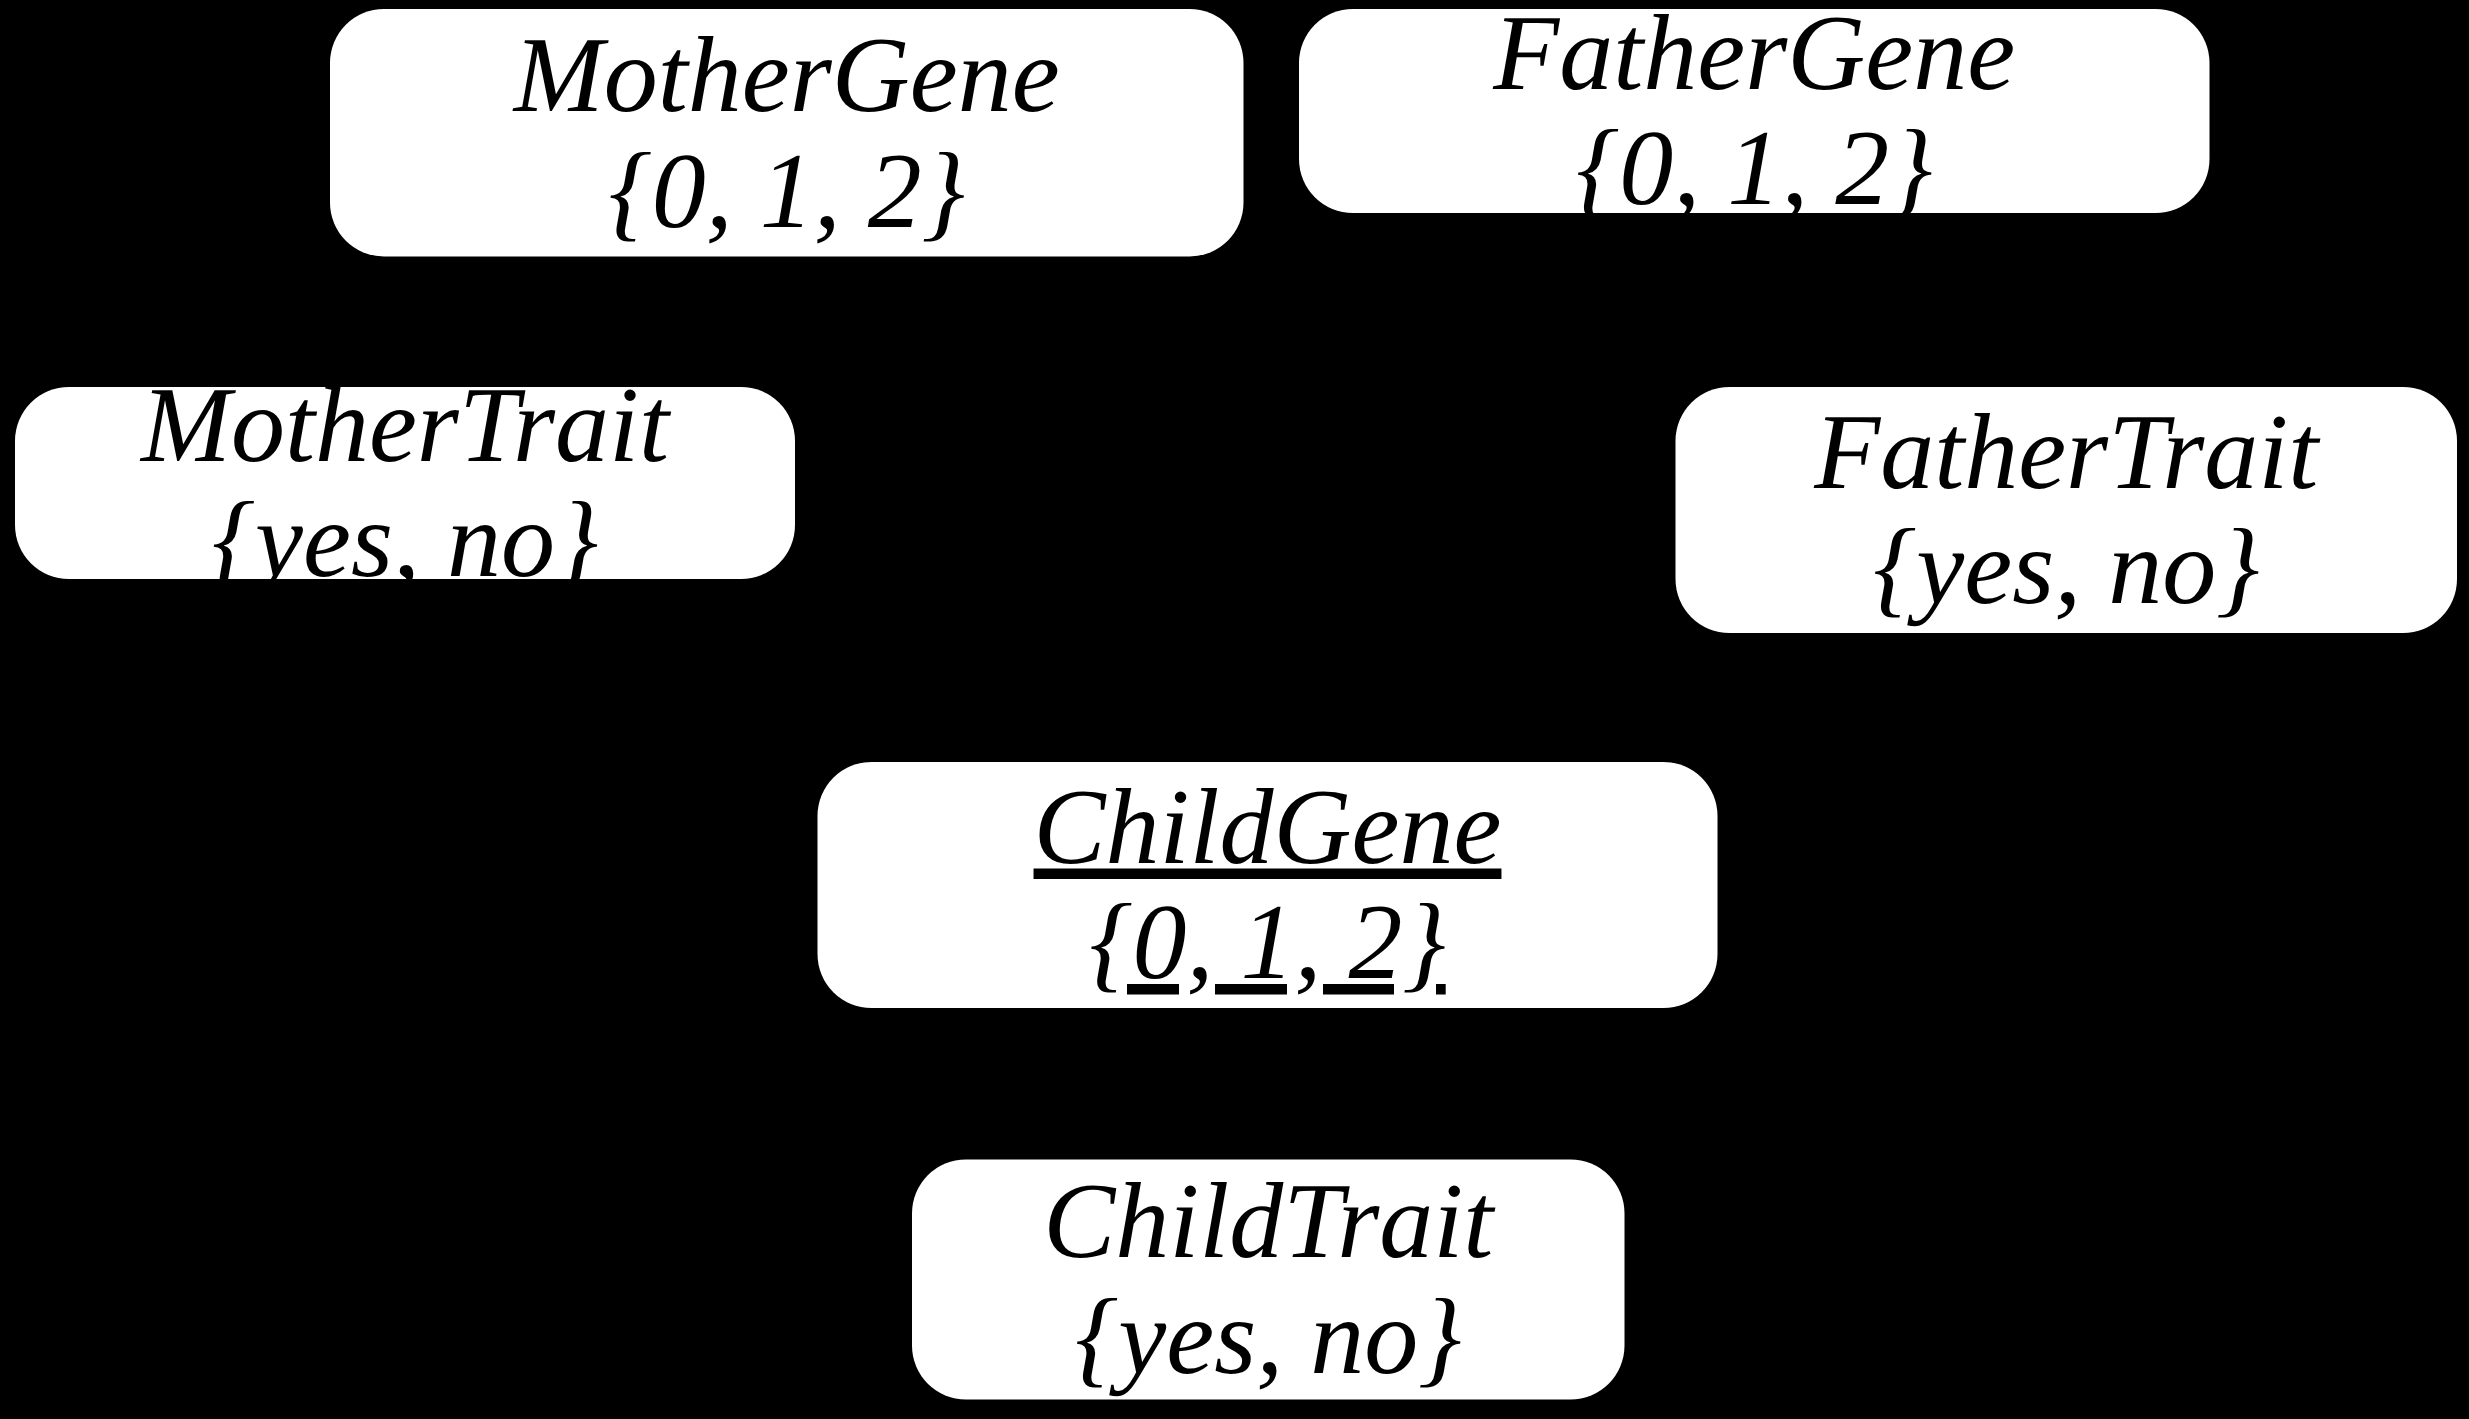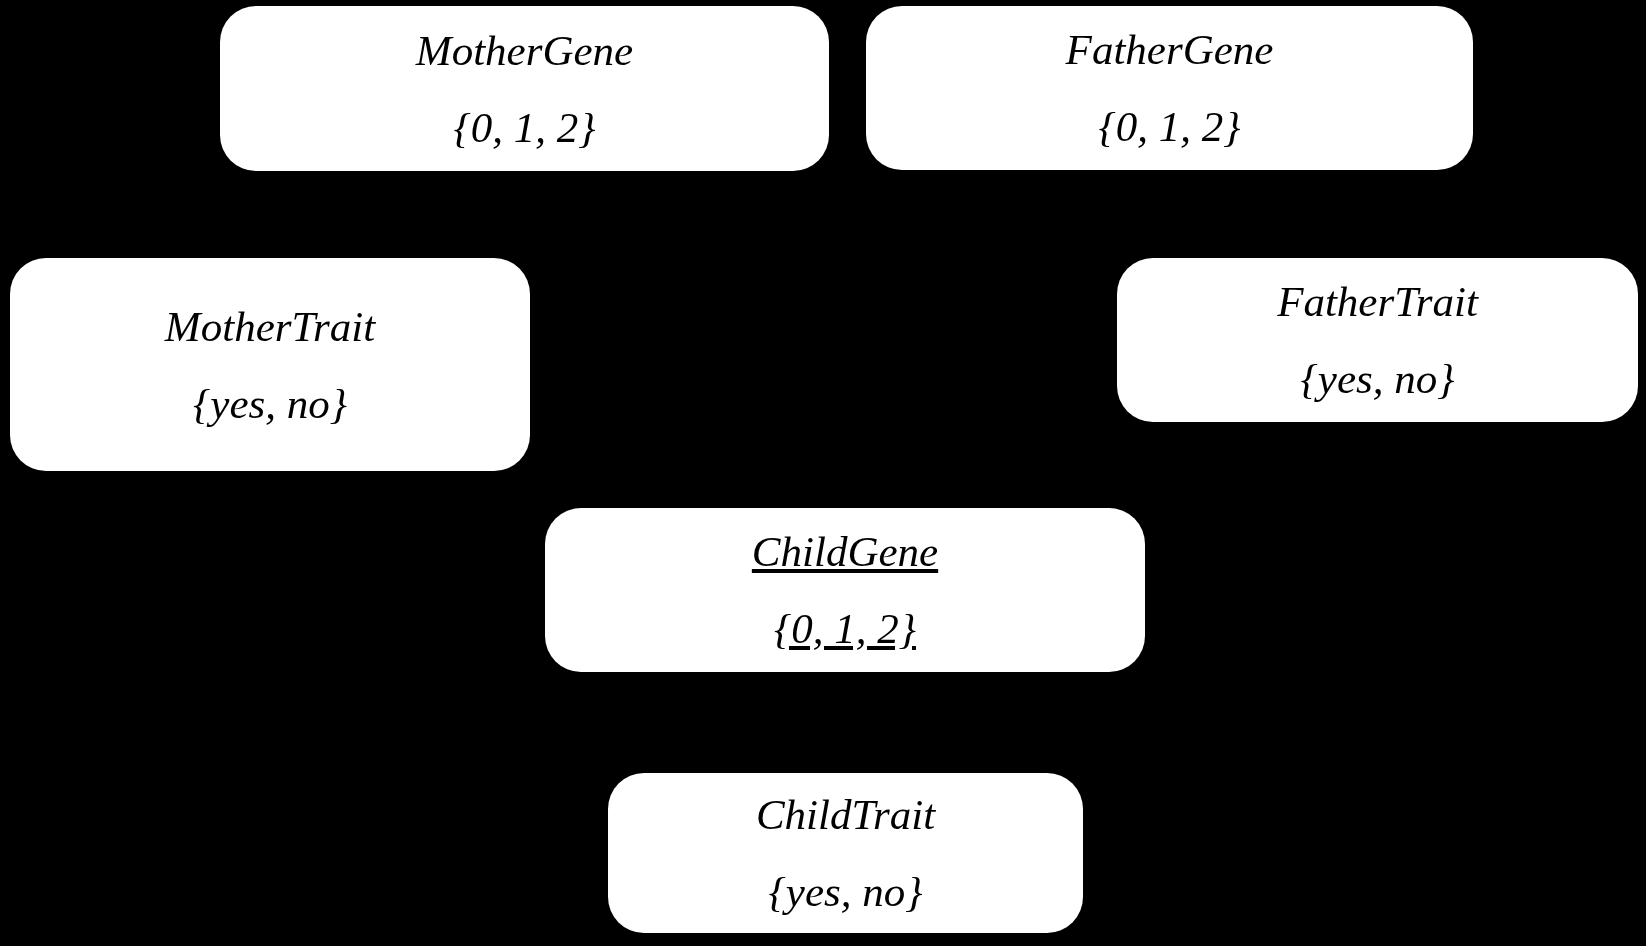--- a/index.html
+++ b/index.html
@@ -26,7 +26,7 @@
     justify-content: center;
     text-align: center;
     font-style: italic;
-    font-size: 43px;
+    font-size: 72px;
     line-height: 77px;
     white-space: nowrap;
   }

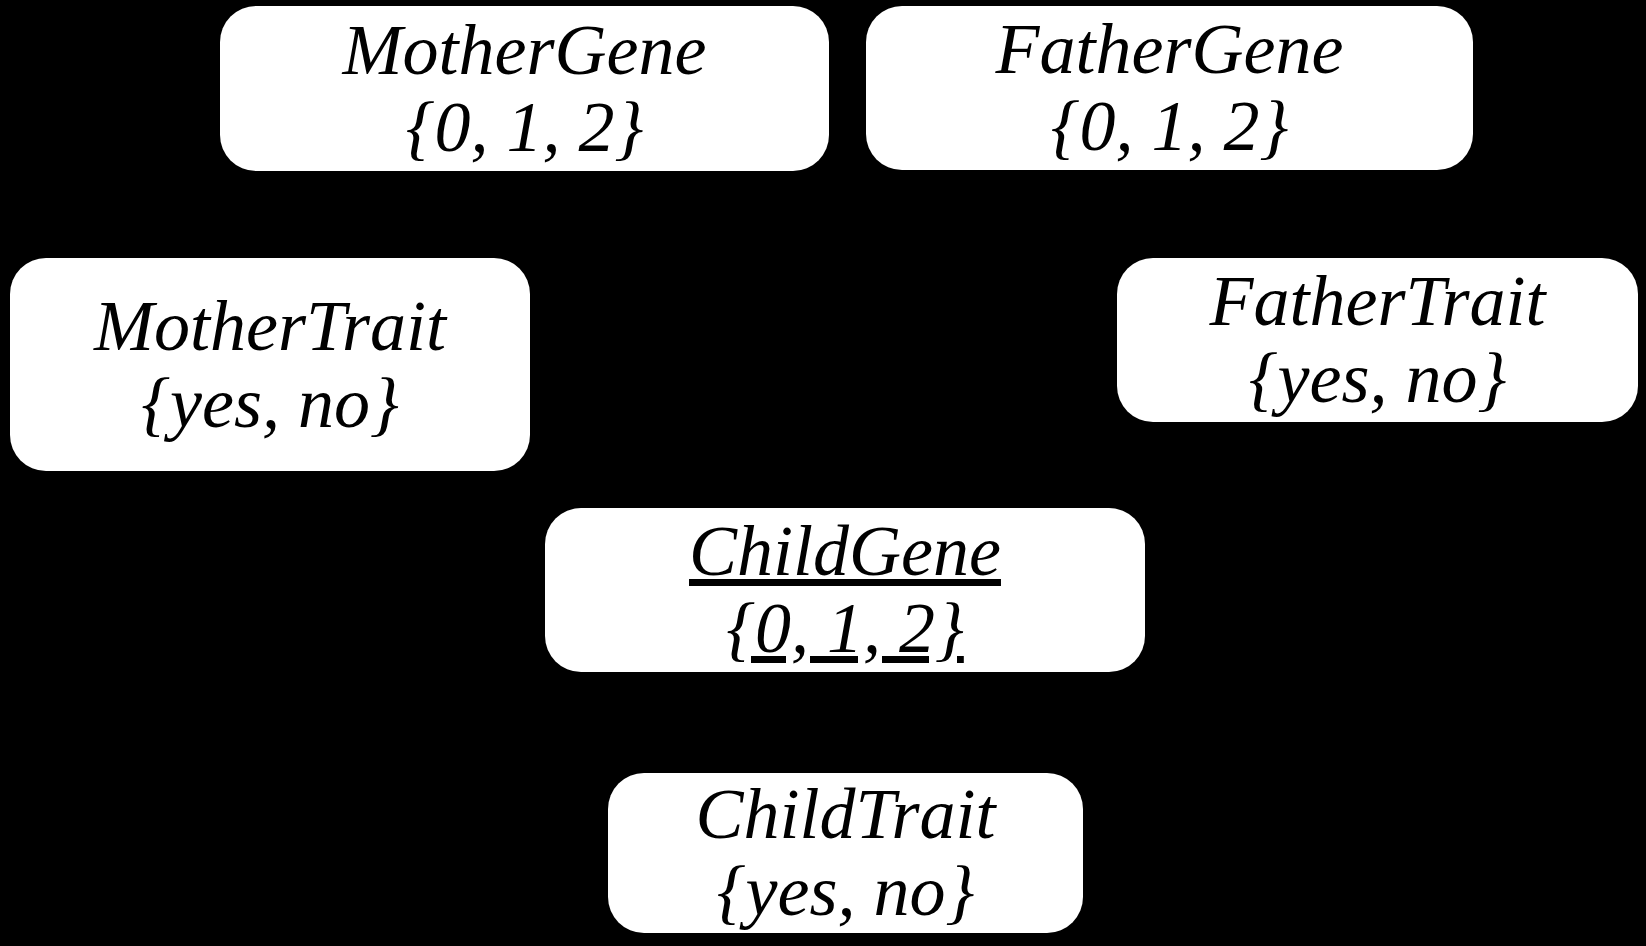--- a/index.html
+++ b/index.html
@@ -44,7 +44,7 @@
     <span class="node-values">{0, 1, 2}</span>
   </div>
 
-  <div class="node" style="left: 866px; top: 6px; width: 607px; height: 164px;">
+  <div class="node" style="left: 866px; top: 6px; width: 607px; height: 136px;">
     <span class="node-label">FatherGene</span>
     <span class="node-values">{0, 1, 2}</span>
   </div>

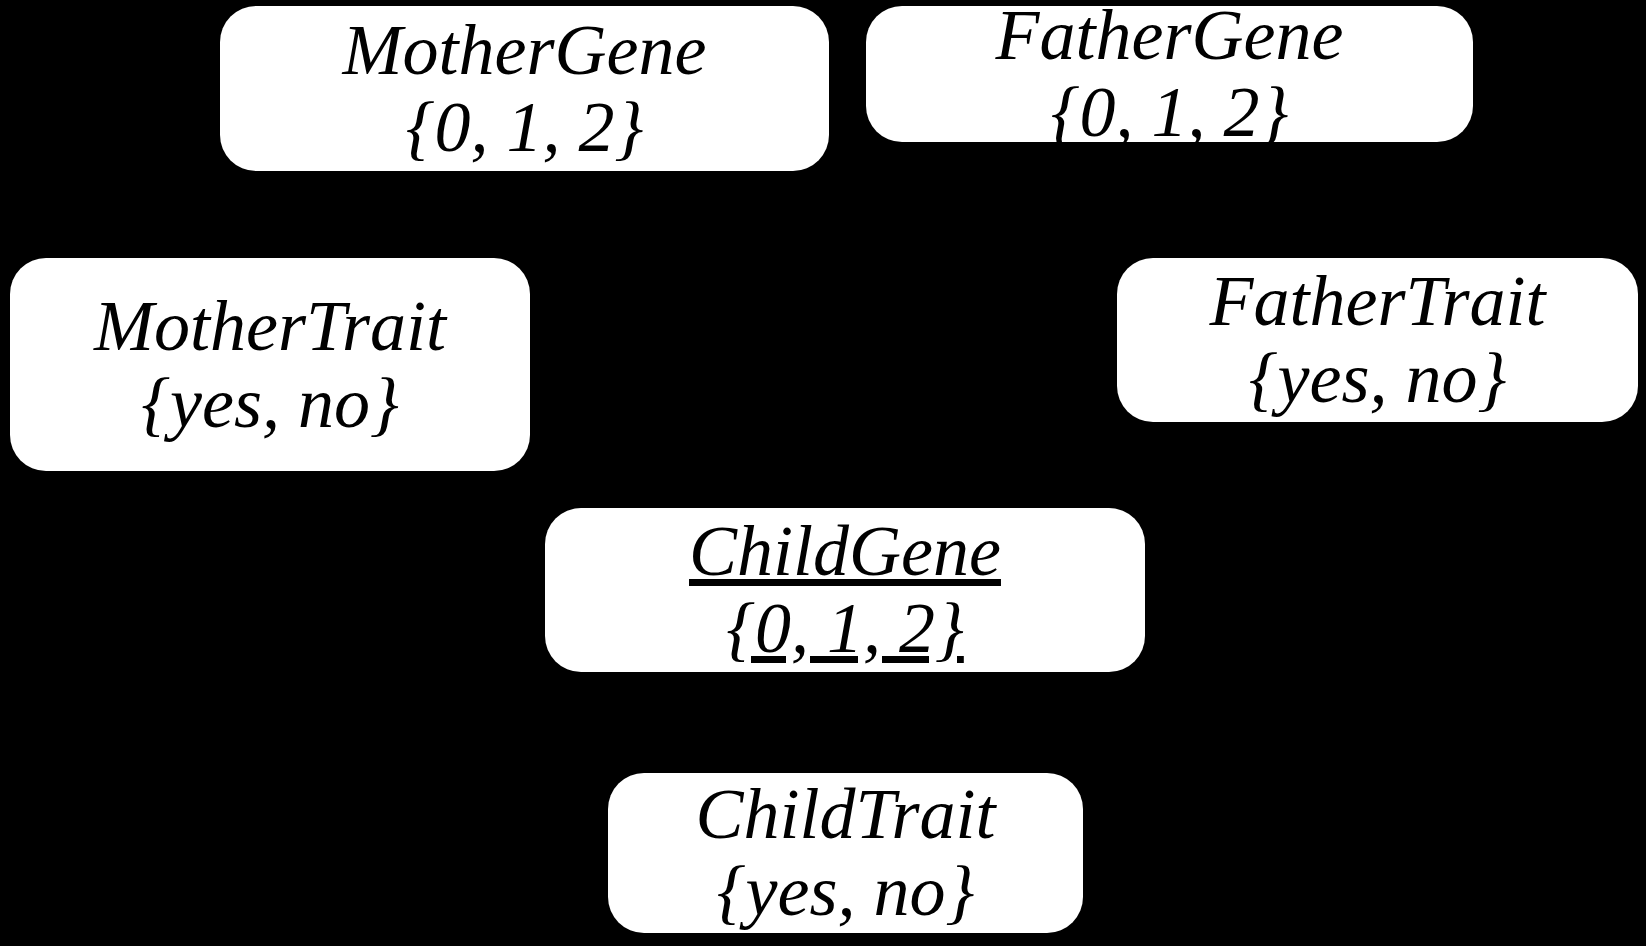--- a/index.html
+++ b/index.html
@@ -49,7 +49,7 @@
     <span class="node-values">{0, 1, 2}</span>
   </div>
 
-  <div class="node" style="left: 10px; top: 258px; width: 520px; height: 213px; font-style: italic;">
+  <div class="node" style="left: 10px; top: 258px; width: 520px; height: 128px; font-style: italic;">
     <span class="node-label">MotherTrait</span>
     <span class="node-values">{yes, no}</span>
   </div>

